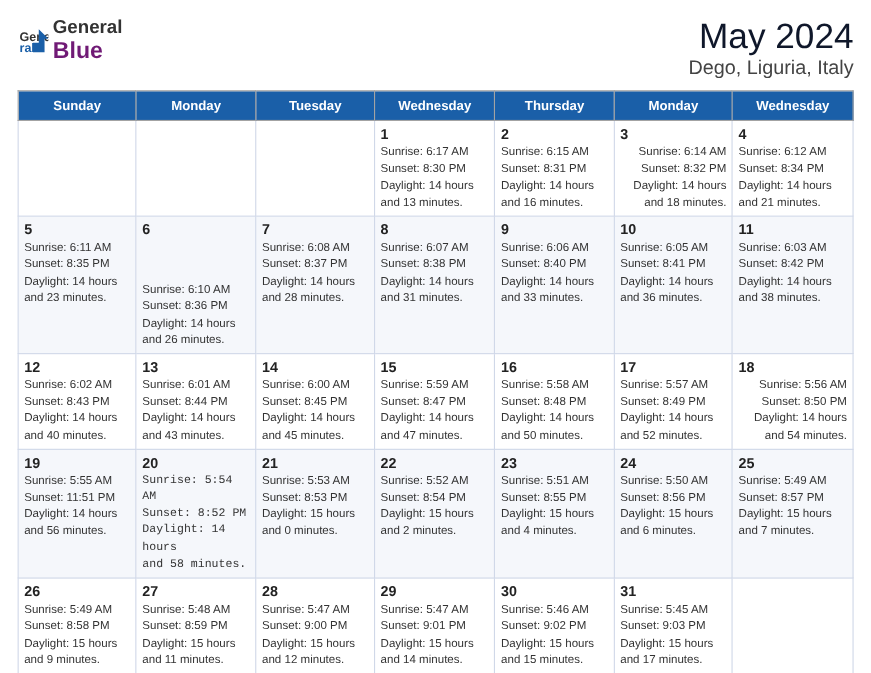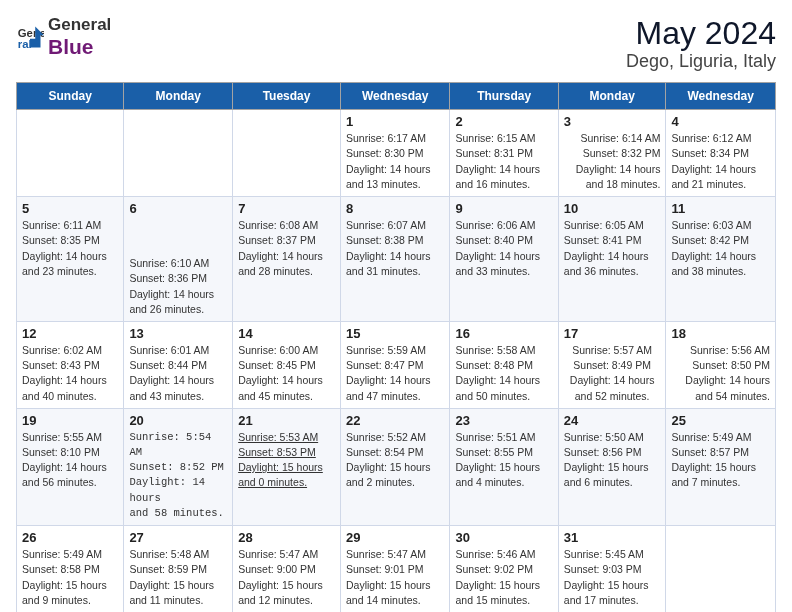--- a/index.html
+++ b/index.html
@@ -236,7 +236,7 @@
         </td>
         <td>
           <span class="day-number">17</span>
-          <div class="day-info" style="white-space: pre-line; text-align: center;">Sunrise: 5:57 AM
+          <div class="day-info" style="white-space: pre-line;">Sunrise: 5:57 AM
 Sunset: 8:49 PM
 Daylight: 14 hours
 and 52 minutes.</div>

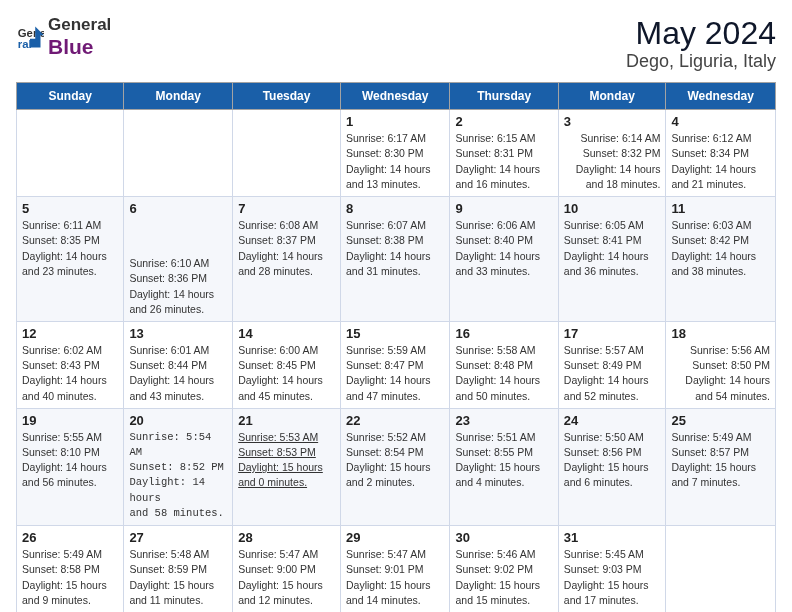--- a/index.html
+++ b/index.html
@@ -253,7 +253,7 @@
         <td>
           <span class="day-number">19</span>
           <div class="day-info" style="white-space: pre-line;">Sunrise: 5:55 AM
-Sunset: 8:10 PM
+Sunset: 11:51 PM
 Daylight: 14 hours
 and 56 minutes.</div>
         </td>

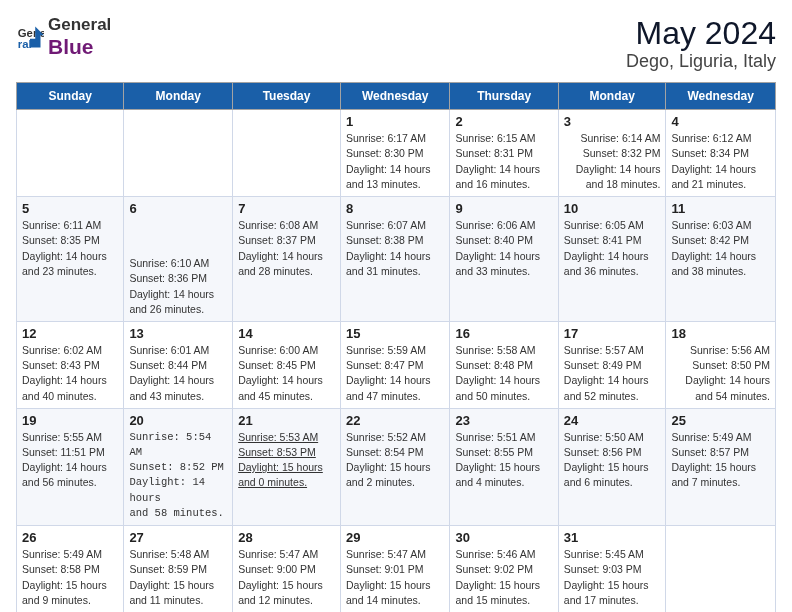--- a/index.html
+++ b/index.html
@@ -266,7 +266,7 @@
         </td>
         <td>
           <span class="day-number">21</span>
-          <div class="day-info" style="white-space: pre-line; text-decoration: underline;">Sunrise: 5:53 AM
+          <div class="day-info" style="white-space: pre-line;">Sunrise: 5:53 AM
 Sunset: 8:53 PM
 Daylight: 15 hours
 and 0 minutes.</div>

